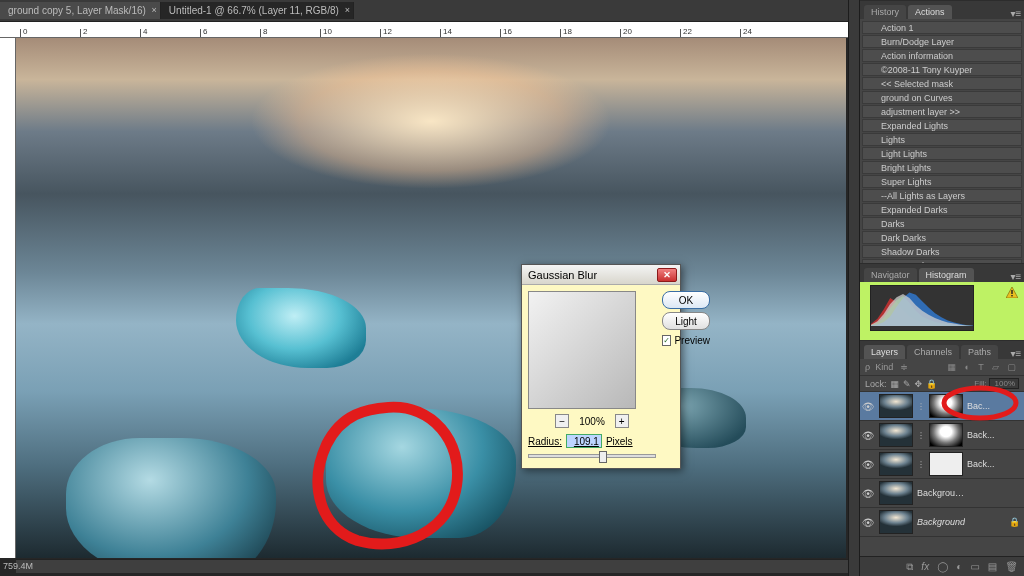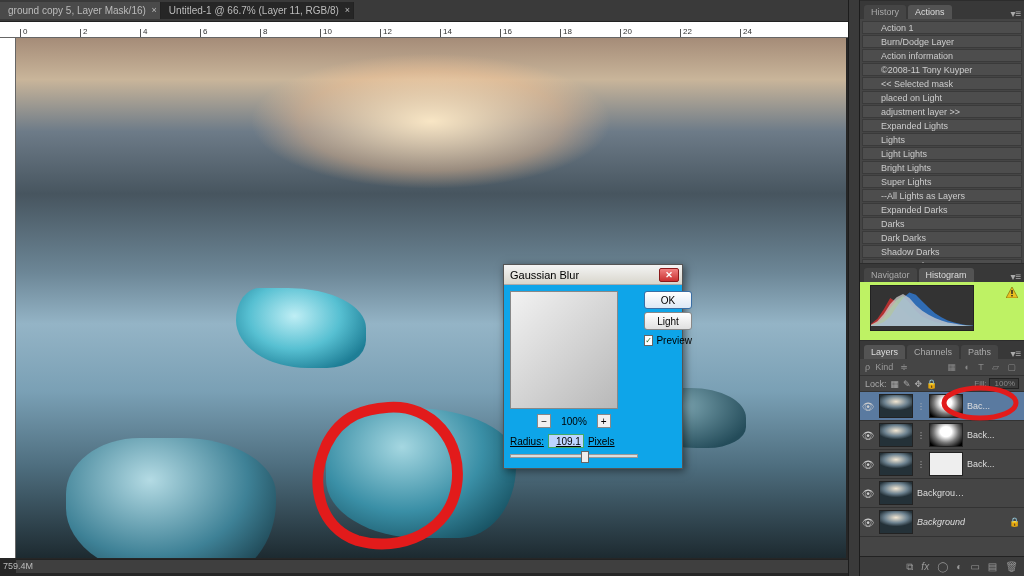--- a/index.html
+++ b/index.html
@@ -213,7 +213,7 @@
           <div class="action-row">Action information</div>
           <div class="action-row">©2008-11 Tony Kuyper</div>
           <div class="action-row">&lt;&lt; Selected mask</div>
-          <div class="action-row">placed on Light</div>
+          <div class="action-row">ground on Curves</div>
           <div class="action-row">adjustment layer &gt;&gt;</div>
           <div class="action-row">Expanded Lights</div>
           <div class="action-row">Lights</div>

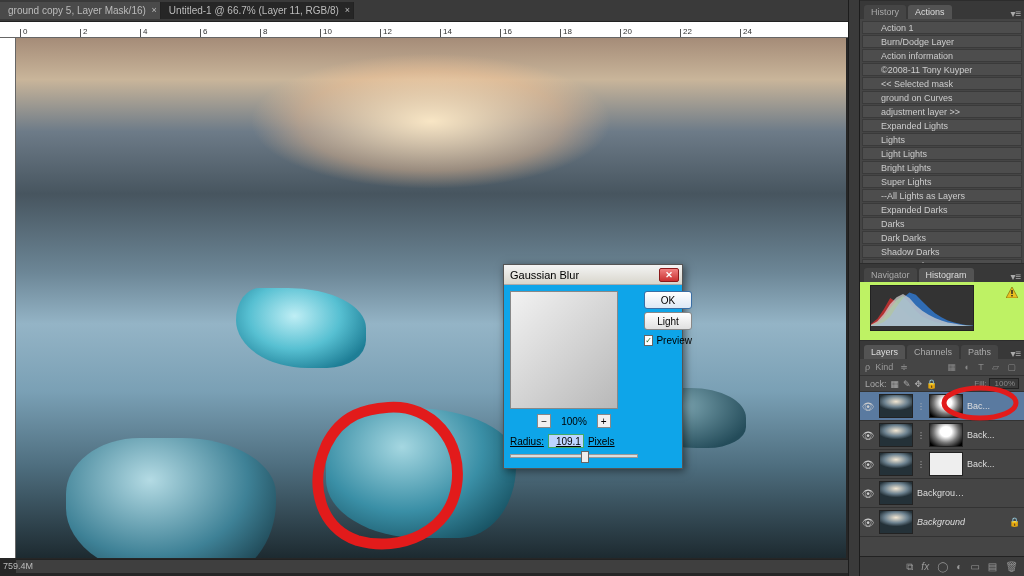--- a/index.html
+++ b/index.html
@@ -44,7 +44,7 @@
   .status-left { position:absolute; left:3px; bottom:5px; font-size:9px; color:#bbb; }
   
   
-  .dialog { position: absolute; left: 503px; top: 264px; width: 180px; background: #0ea5e9; border: 1px solid #555; box-shadow: 2px 2px 8px rgba(0,0,0,0.5); font-size: 10px; color: #000; }
+  .dialog { position: absolute; left: 521px; top: 264px; width: 160px; background: #fef9c3; border: 1px solid #555; box-shadow: 2px 2px 8px rgba(0,0,0,0.5); font-size: 10px; color: #000; }
   .dialog-title { height: 20px; background: linear-gradient(180deg, #f4f4f4, #d8d6cc); display:flex; align-items:center; justify-content:space-between; padding: 0 3px 0 6px; border-bottom: 1px solid #aaa; font-size:11px; }
   .dialog-close { width: 20px; height: 14px; background: linear-gradient(180deg,#f08080,#c93030); color:#fff; display:flex;align-items:center;justify-content:center; border:1px solid #8b1a1a; border-radius:2px; font-size:9px; font-weight:bold;}
   .dialog-body { padding: 6px; display:flex; gap:6px; }

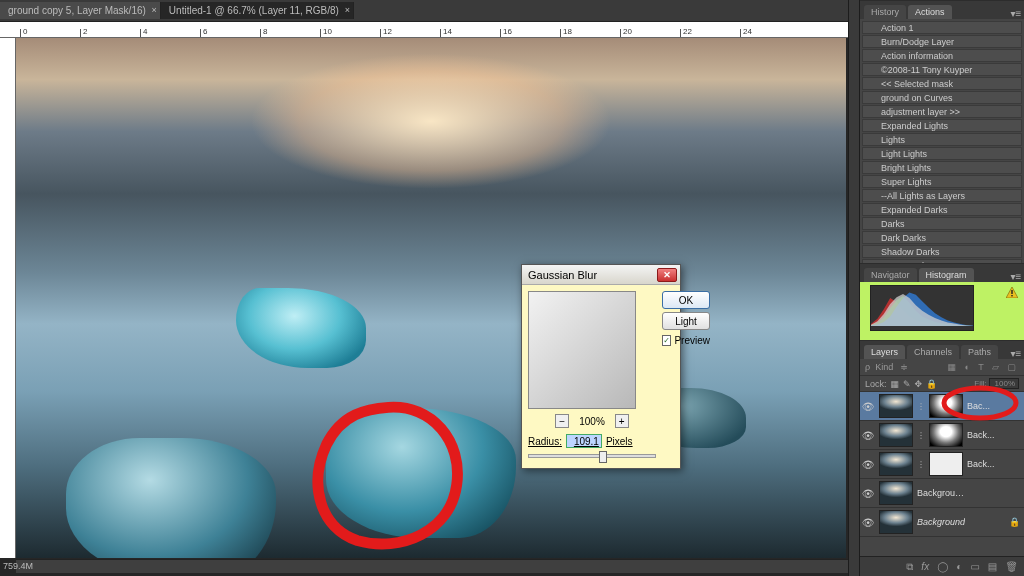--- a/index.html
+++ b/index.html
@@ -57,7 +57,7 @@
   .slider { width: 128px; height: 4px; background:#ddd; border:1px solid #999; margin:6px 0 4px 0; position:relative;}
   .slider-thumb { position:absolute; top:-4px; left:70px; width:8px; height:12px; background:#eee; border:1px solid #666;}
   .btn-col { width:48px; display:flex; flex-direction:column; gap:3px; align-items:center; }
-  .win-btn { width:48px; height:18px; background:linear-gradient(180deg,#fff,#e0e0e0); border:1px solid #888; border-radius:3px; display:flex;align-items:center;justify-content:center; font-size:10px;}
+  .win-btn { width:48px; height:18px; background:linear-gradient(180deg,#fff,#e0e0e0); border:1px solid #888; border-radius:8px; display:flex;align-items:center;justify-content:center; font-size:10px;}
   .win-btn.primary { border:1px solid #3a6ea5; background:linear-gradient(180deg,#fff,#dce8f5);}
   .chk { display:flex; align-items:center; gap:3px; margin-top:2px; width:100%; font-size:10px;}
   .chk-box { width:11px; height:11px; background:#fff; border:1px solid #666; display:flex;align-items:center;justify-content:center; font-size:8px; color:#2a6e2a;}

